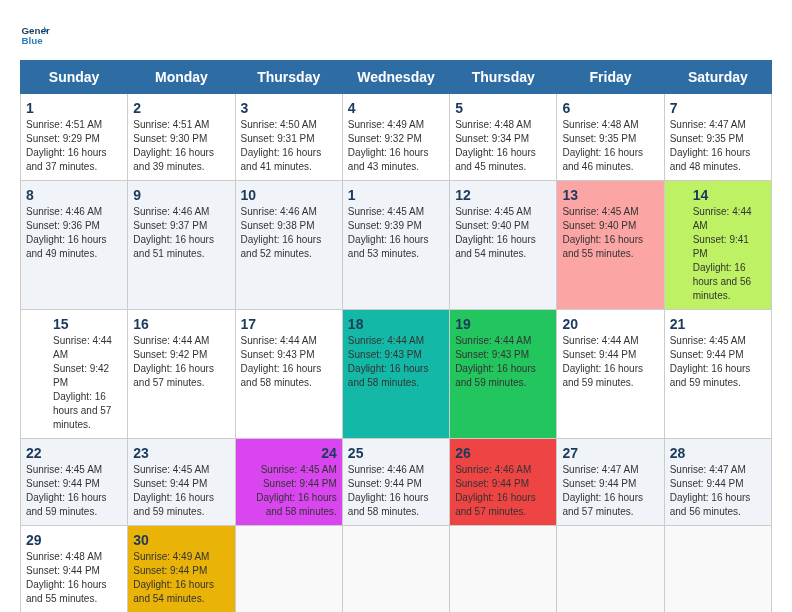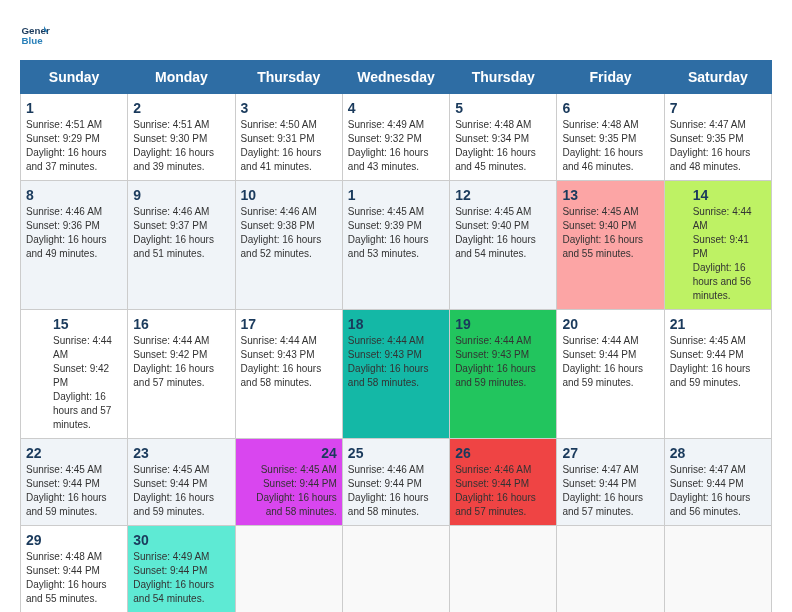--- a/index.html
+++ b/index.html
@@ -236,7 +236,7 @@
           <span class="day-number">29</span>
           <div class="day-info">Sunrise: 4:48 AM<br>Sunset: 9:44 PM<br>Daylight: 16 hours and 55 minutes.</div>
         </td>
-        <td class="day-cell" style="background: #5eead4;">
+        <td class="day-cell" style="background: #eab308;">
           <span class="day-number">30</span>
           <div class="day-info">Sunrise: 4:49 AM<br>Sunset: 9:44 PM<br>Daylight: 16 hours and 54 minutes.</div>
         </td>

